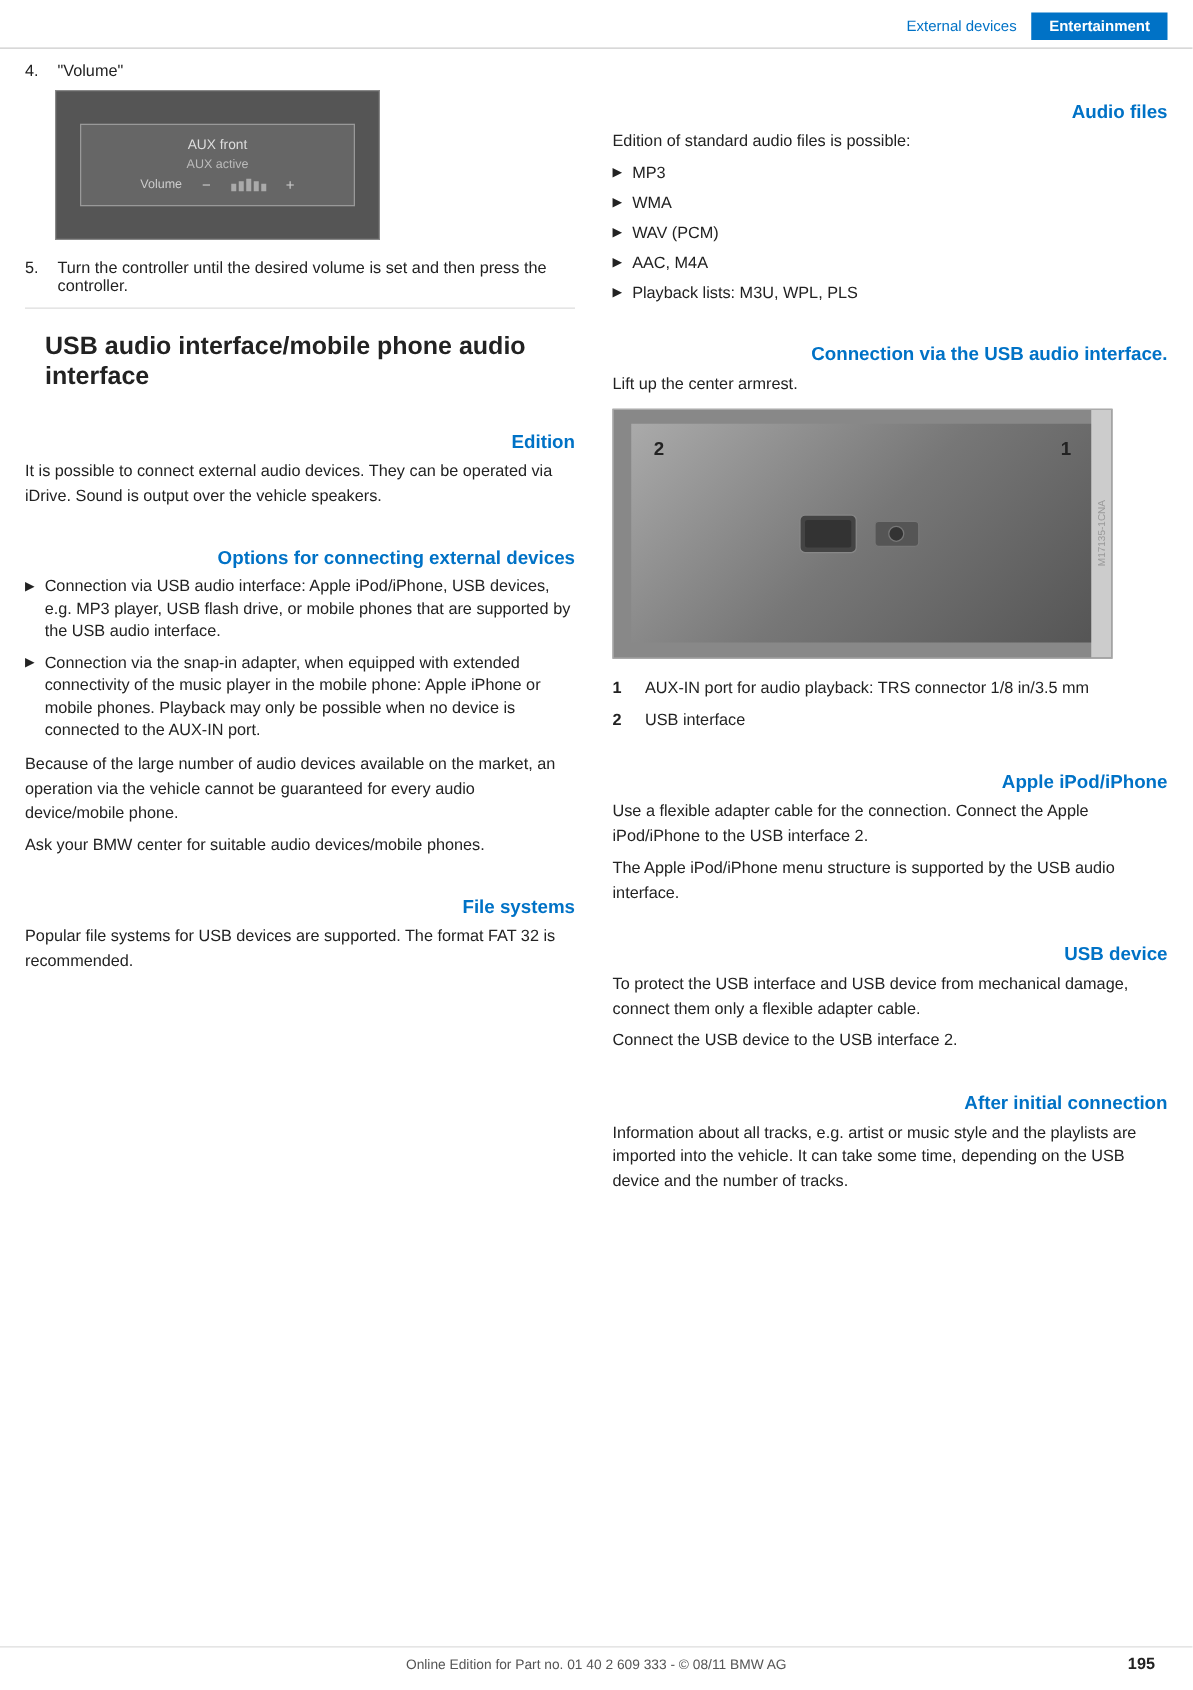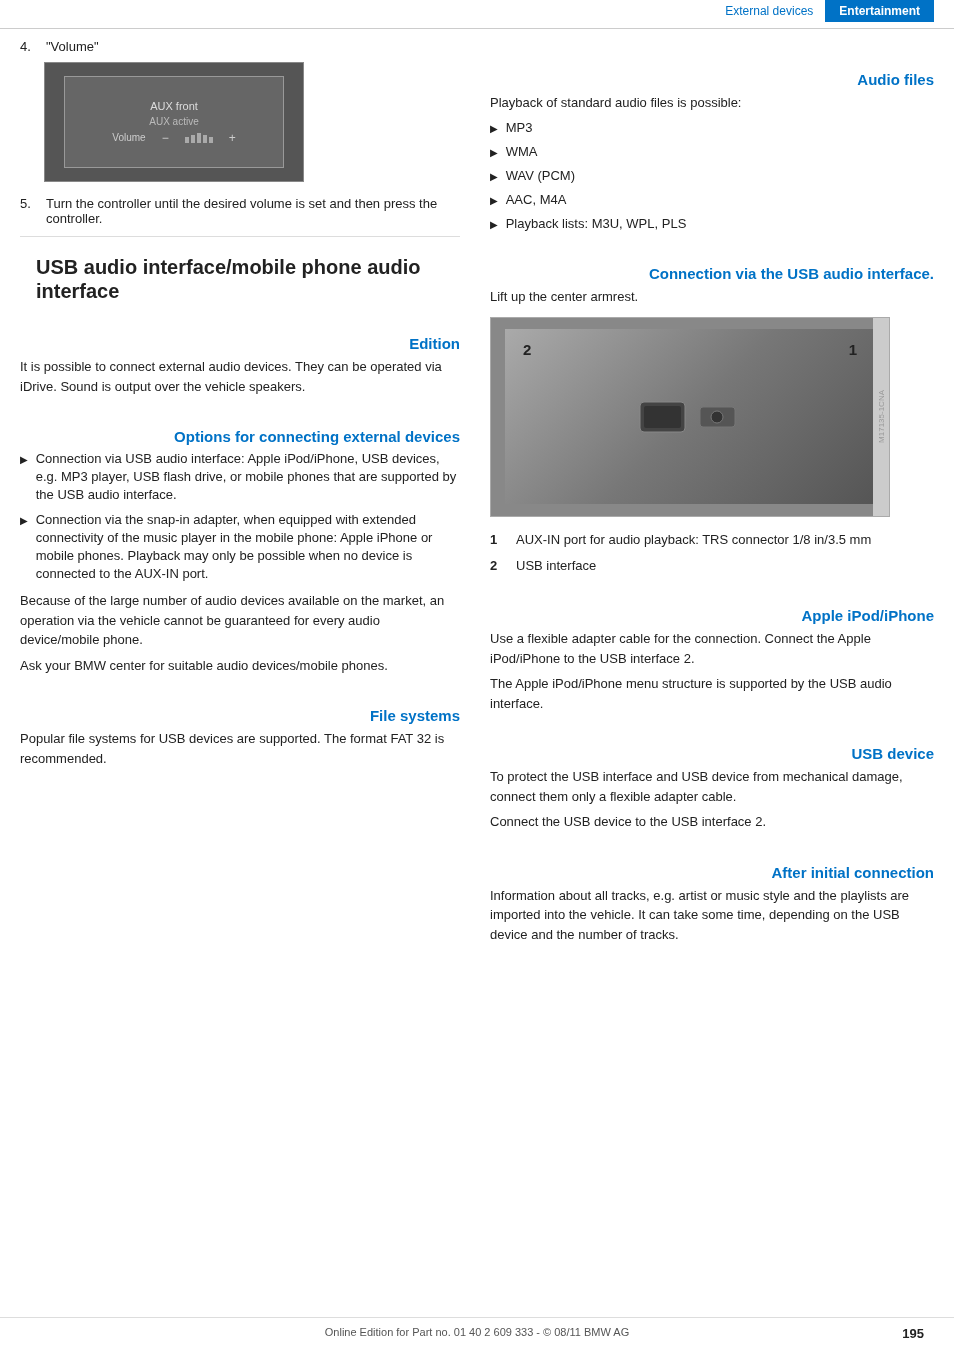--- a/index.html
+++ b/index.html
@@ -24,7 +24,7 @@
       justify-content: flex-end;
       align-items: center;
       border-bottom: 1px solid #ccc;
-      padding: 0 20px 6px 0;
+      padding: 10px 20px 6px 0;
       margin-bottom: 10px;
     }
     .header-external-devices {

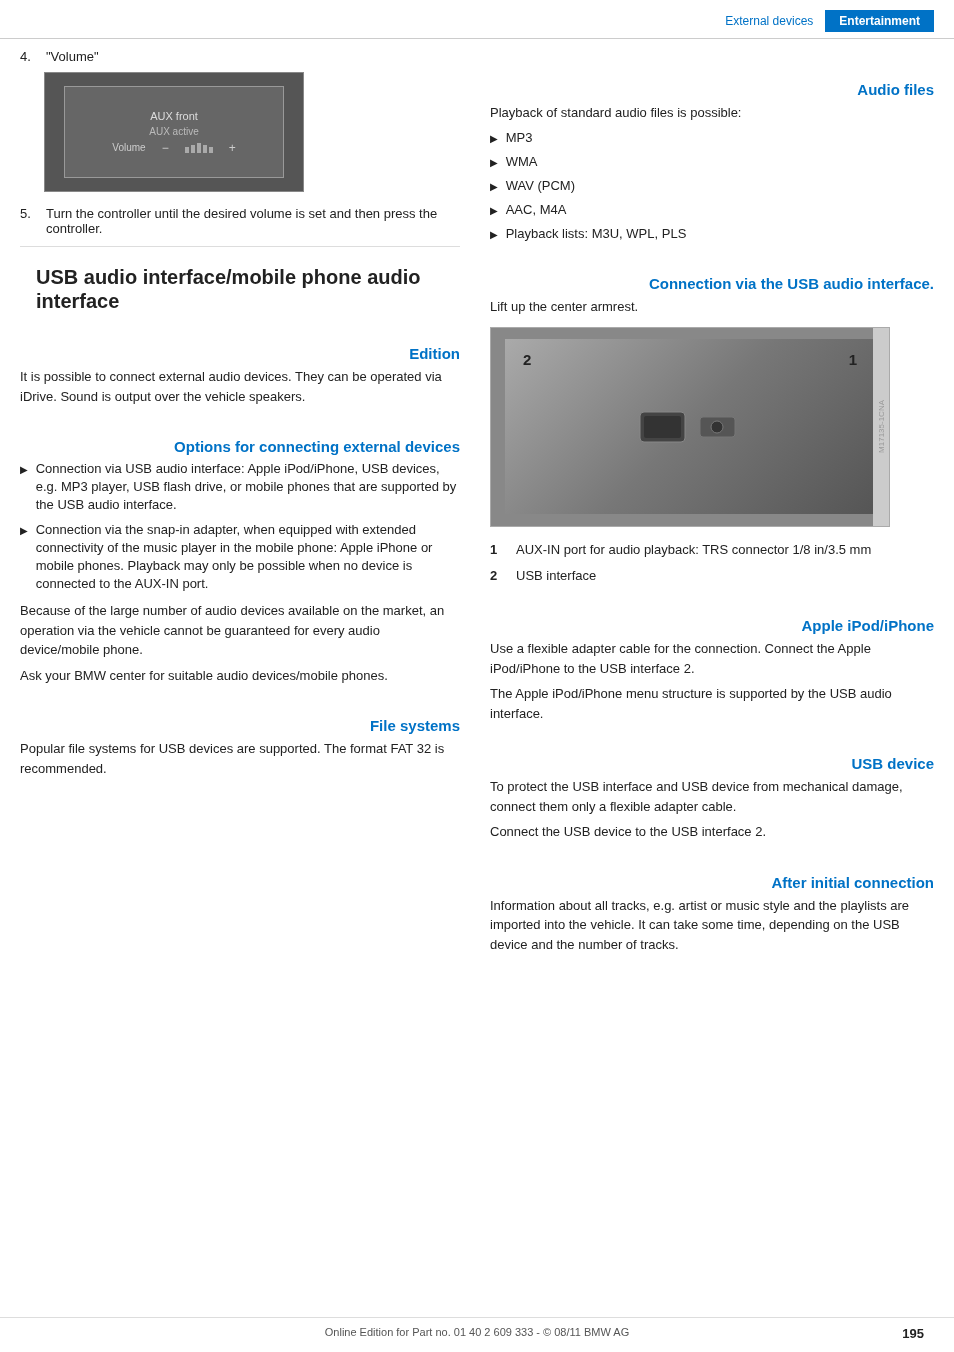--- a/index.html
+++ b/index.html
@@ -81,7 +81,7 @@
     .aux-image-inner {
       background: #666;
       width: 220px;
-      height: 92px;
+      height: 66px;
       display: flex;
       flex-direction: column;
       align-items: center;

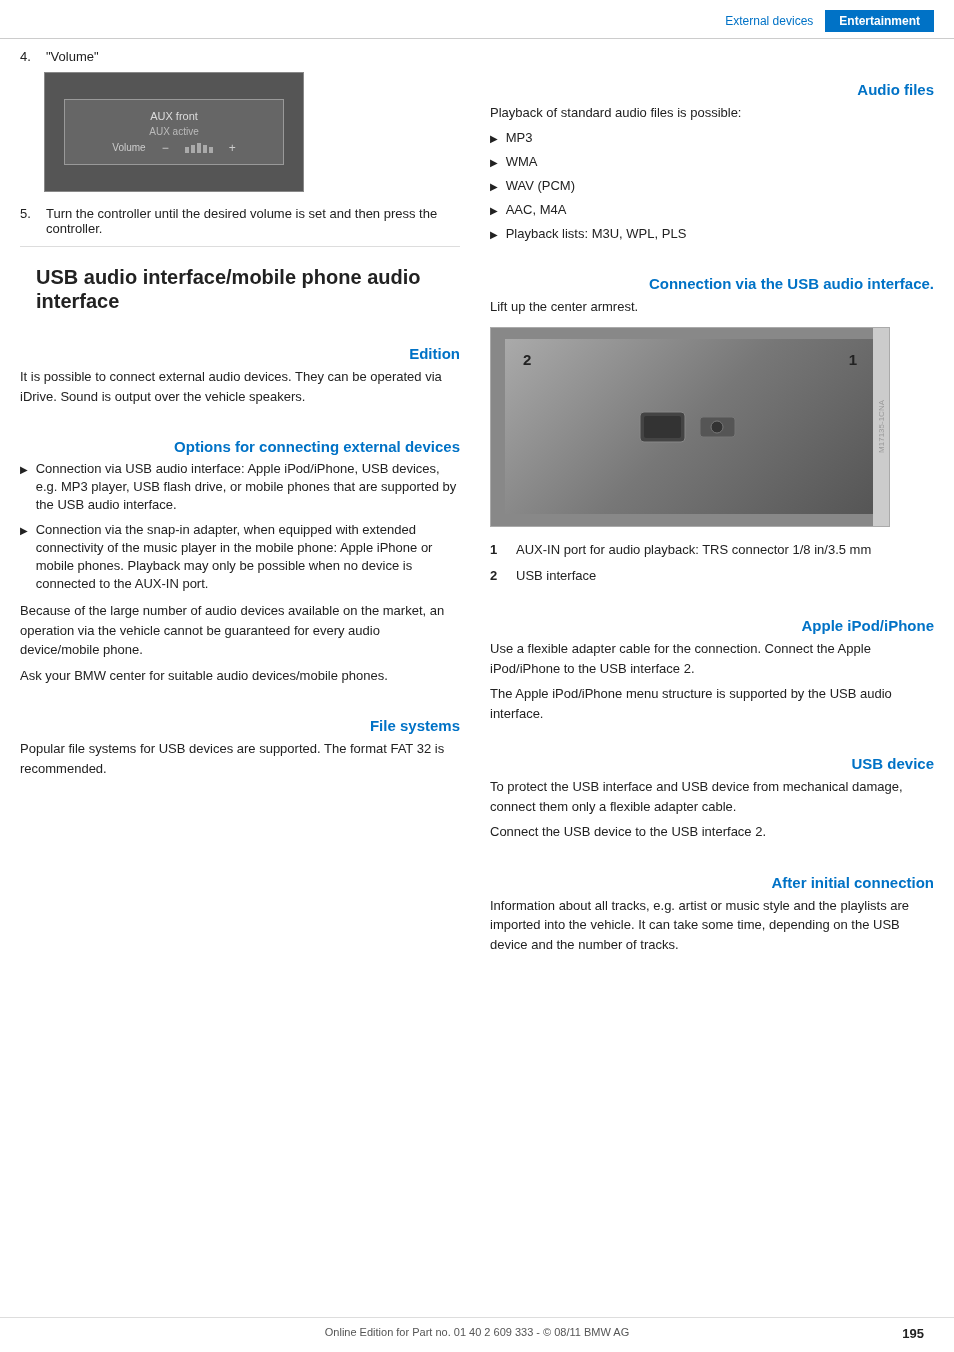--- a/index.html
+++ b/index.html
@@ -328,7 +328,7 @@
     <div class="col-right">
 
       <div class="section-heading">Audio files</div>
-      <p class="body-text">Playback of standard audio files is possible:</p>
+      <p class="body-text">Edition of standard audio files is possible:</p>
       <ul class="bullet-list">
         <li>
           <span class="bullet-triangle">▶</span>

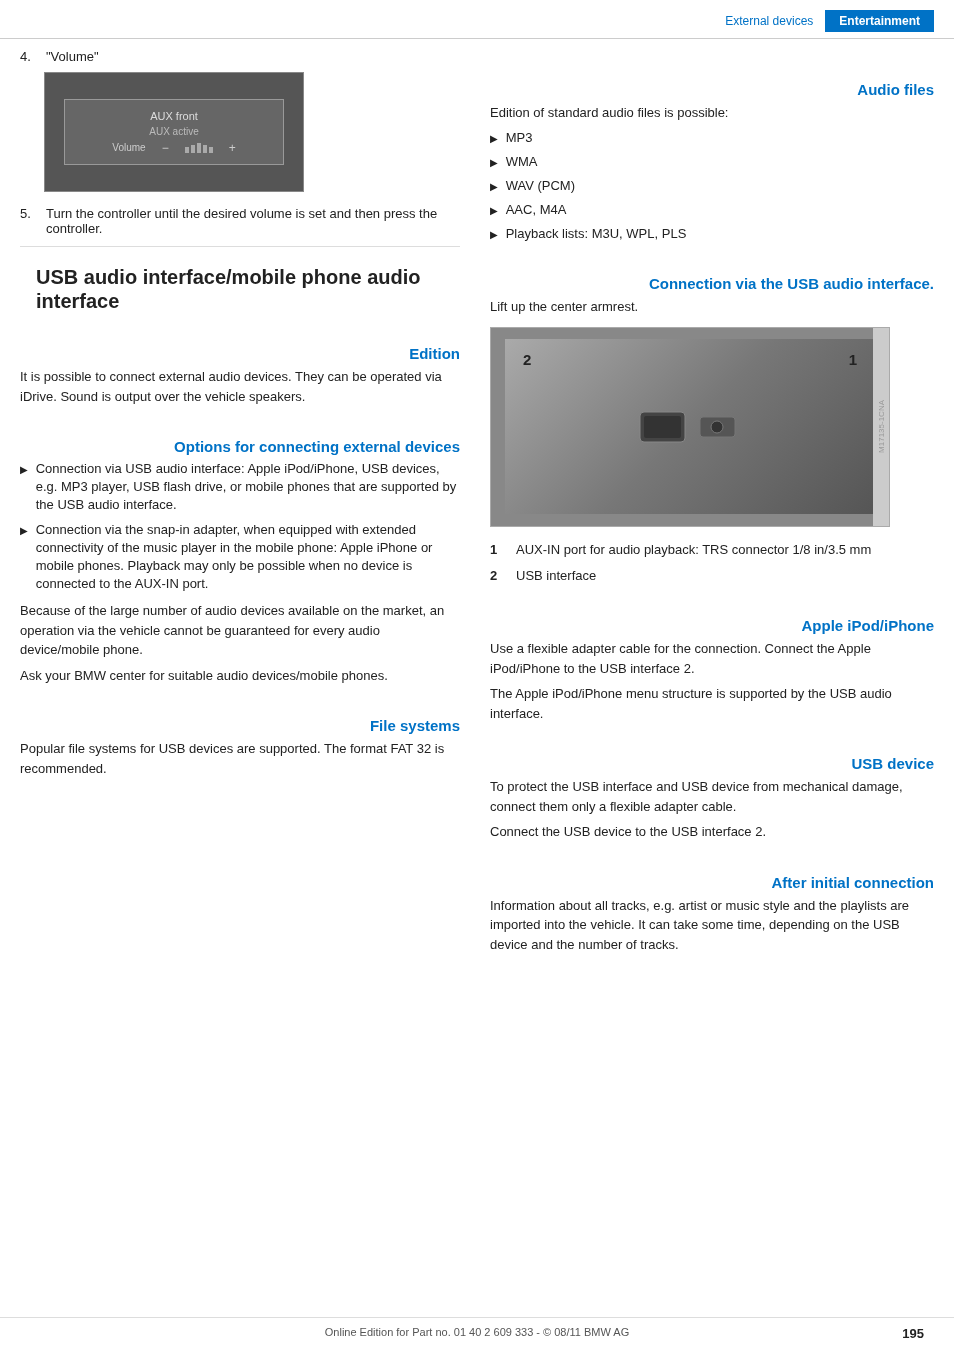--- a/index.html
+++ b/index.html
@@ -236,7 +236,7 @@
       right: 0;
       display: flex;
       justify-content: center;
-      align-items: flex-start;
+      align-items: flex-end;
       font-size: 11px;
       color: #555;
       border-top: 1px solid #ddd;

